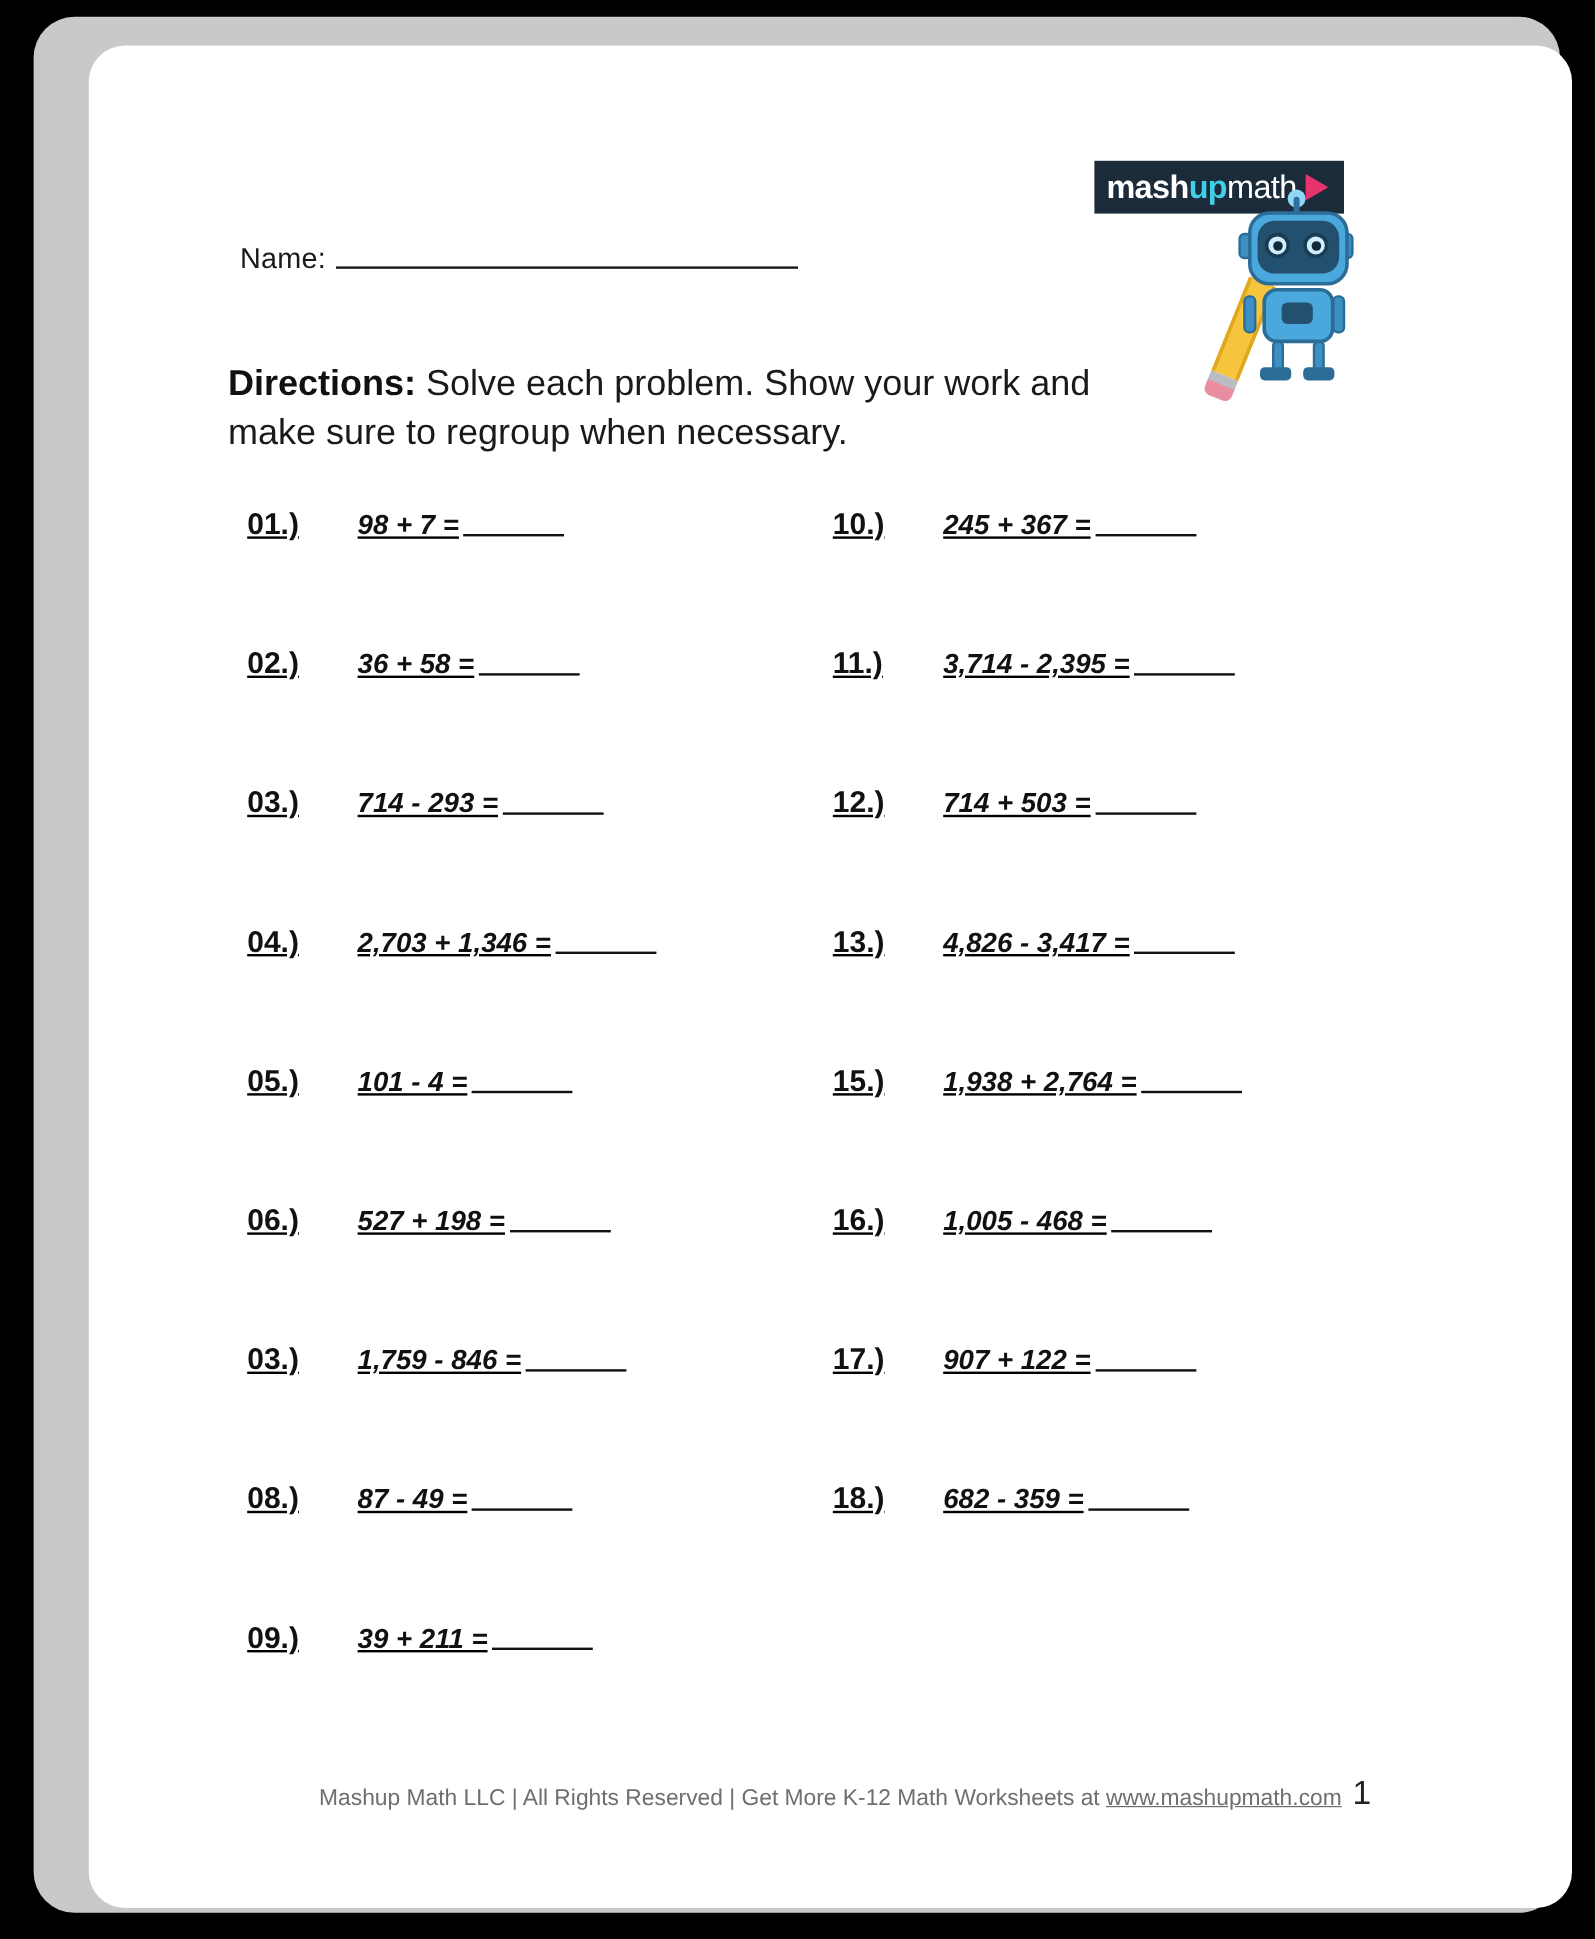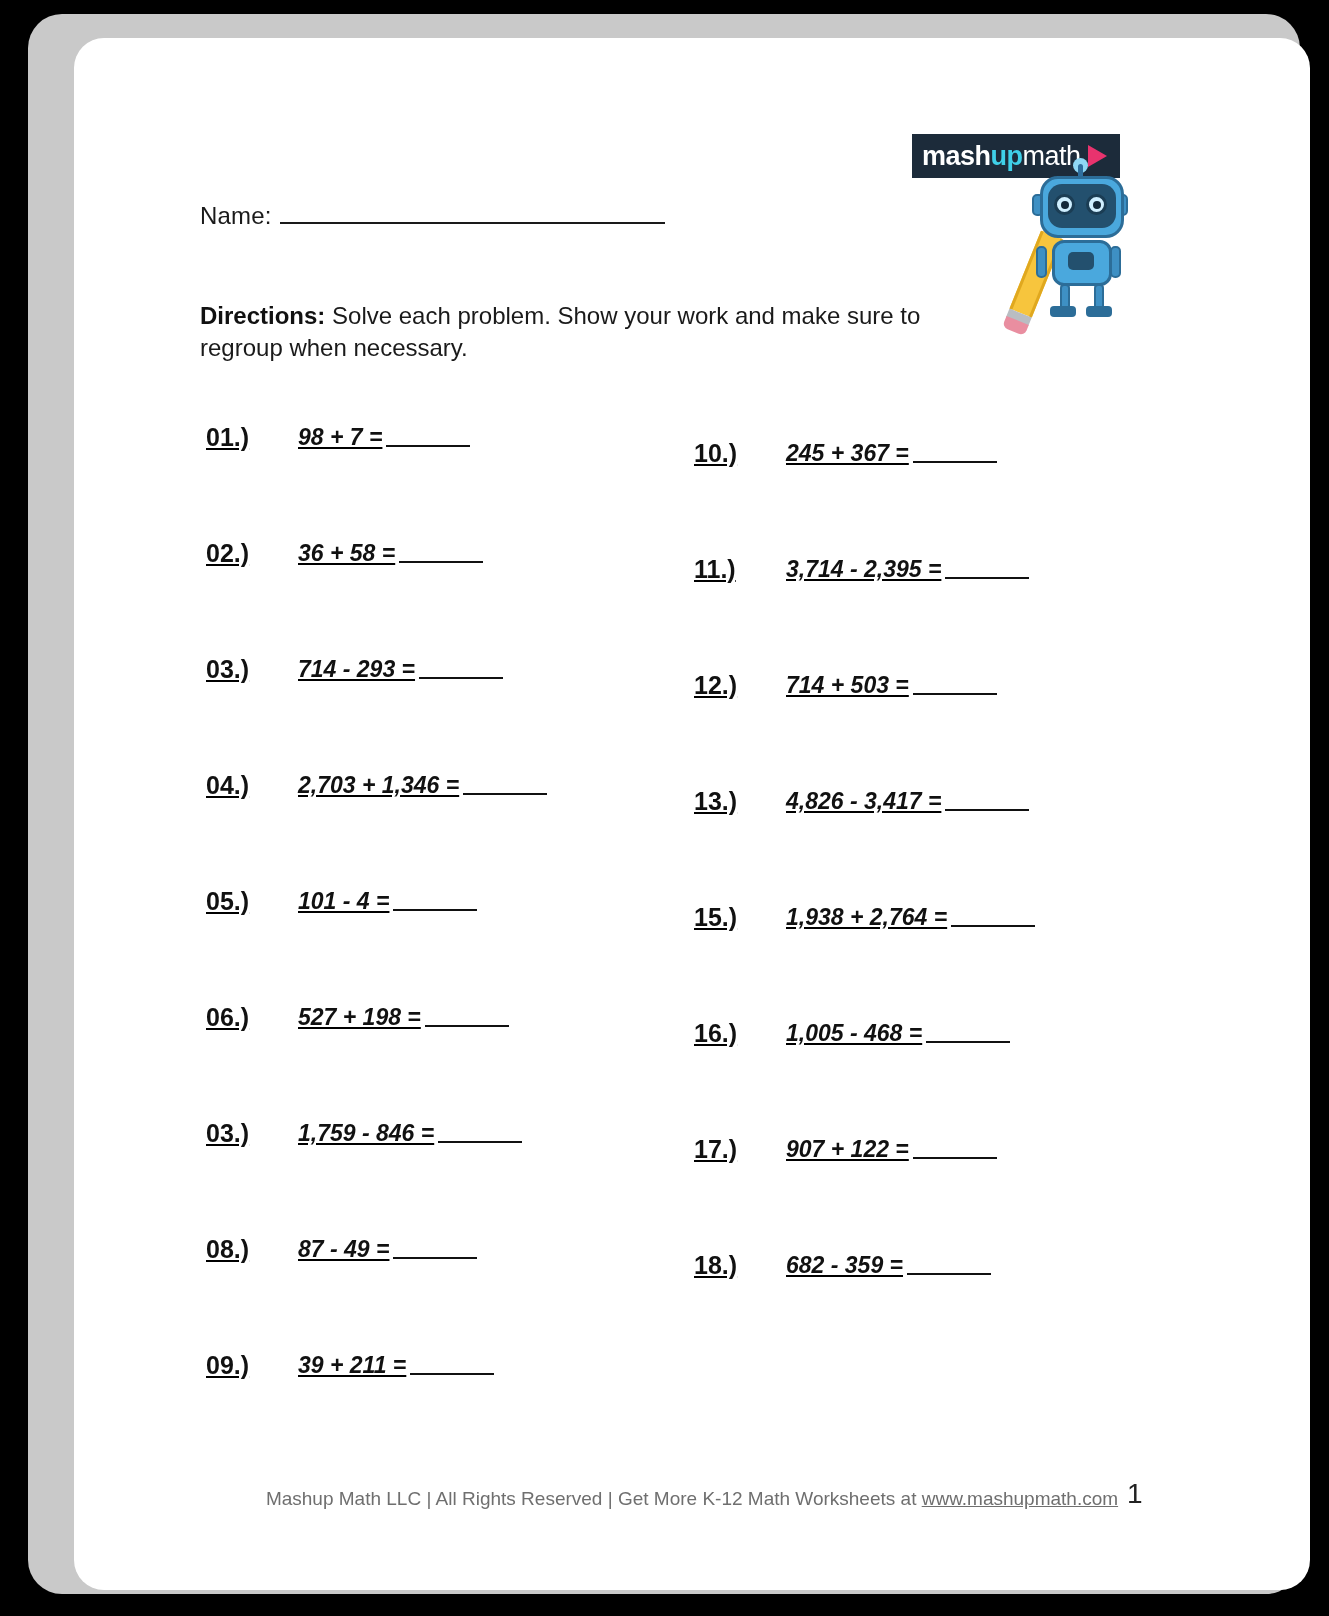--- a/index.html
+++ b/index.html
@@ -216,10 +216,10 @@
   
   .directions {
     position: absolute;
-    left: 126px;
+    left: 116px;
     top: 262px;
     width: 740px;
-    font-size: 24px;
+    font-size: 30px;
     line-height: 1.35;
     color: #1a1a1a;
   }

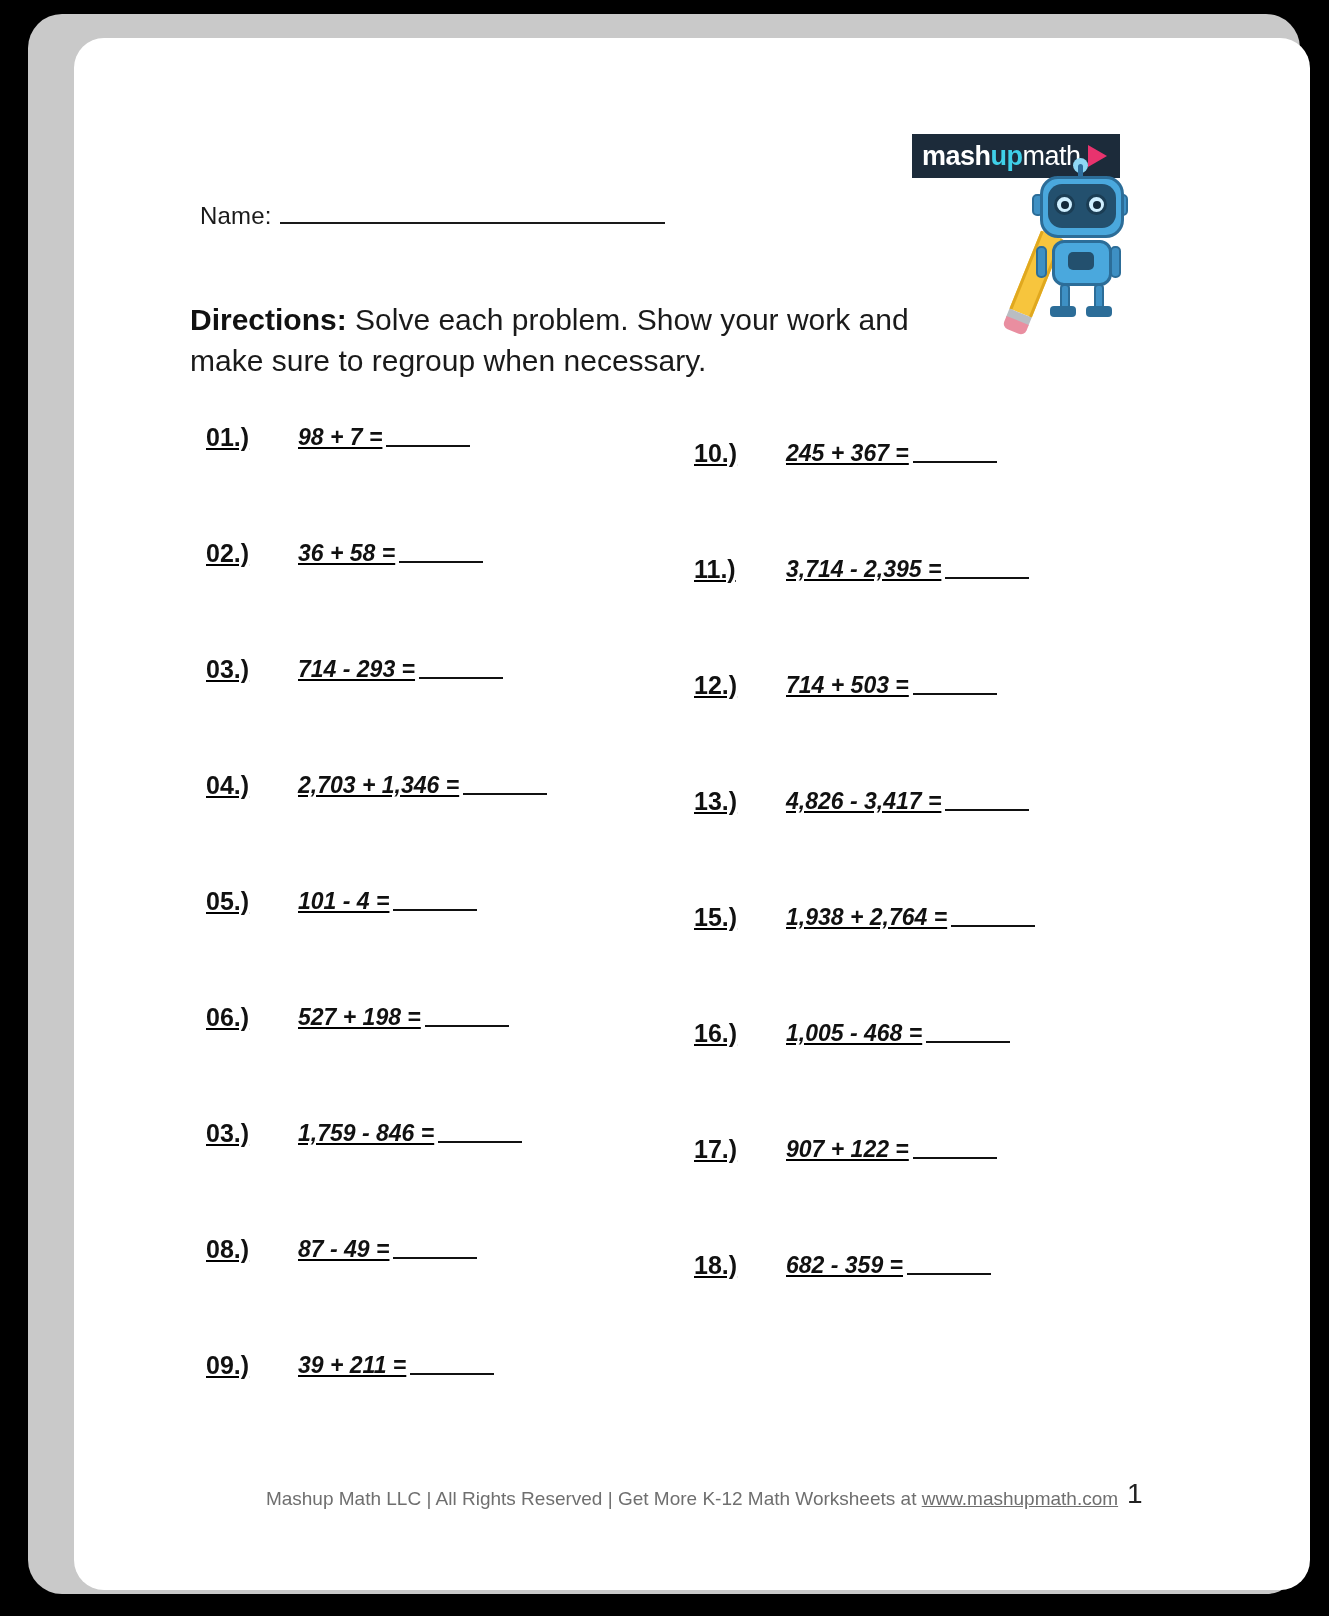--- a/index.html
+++ b/index.html
@@ -240,7 +240,7 @@
     top: 0;
   }
   .column.left { left: 132px; }
-  .column.right { left: 620px; margin-top: 16px; }
+  .column.right { left: 620px; }
 
   .problem {
     position: relative;

